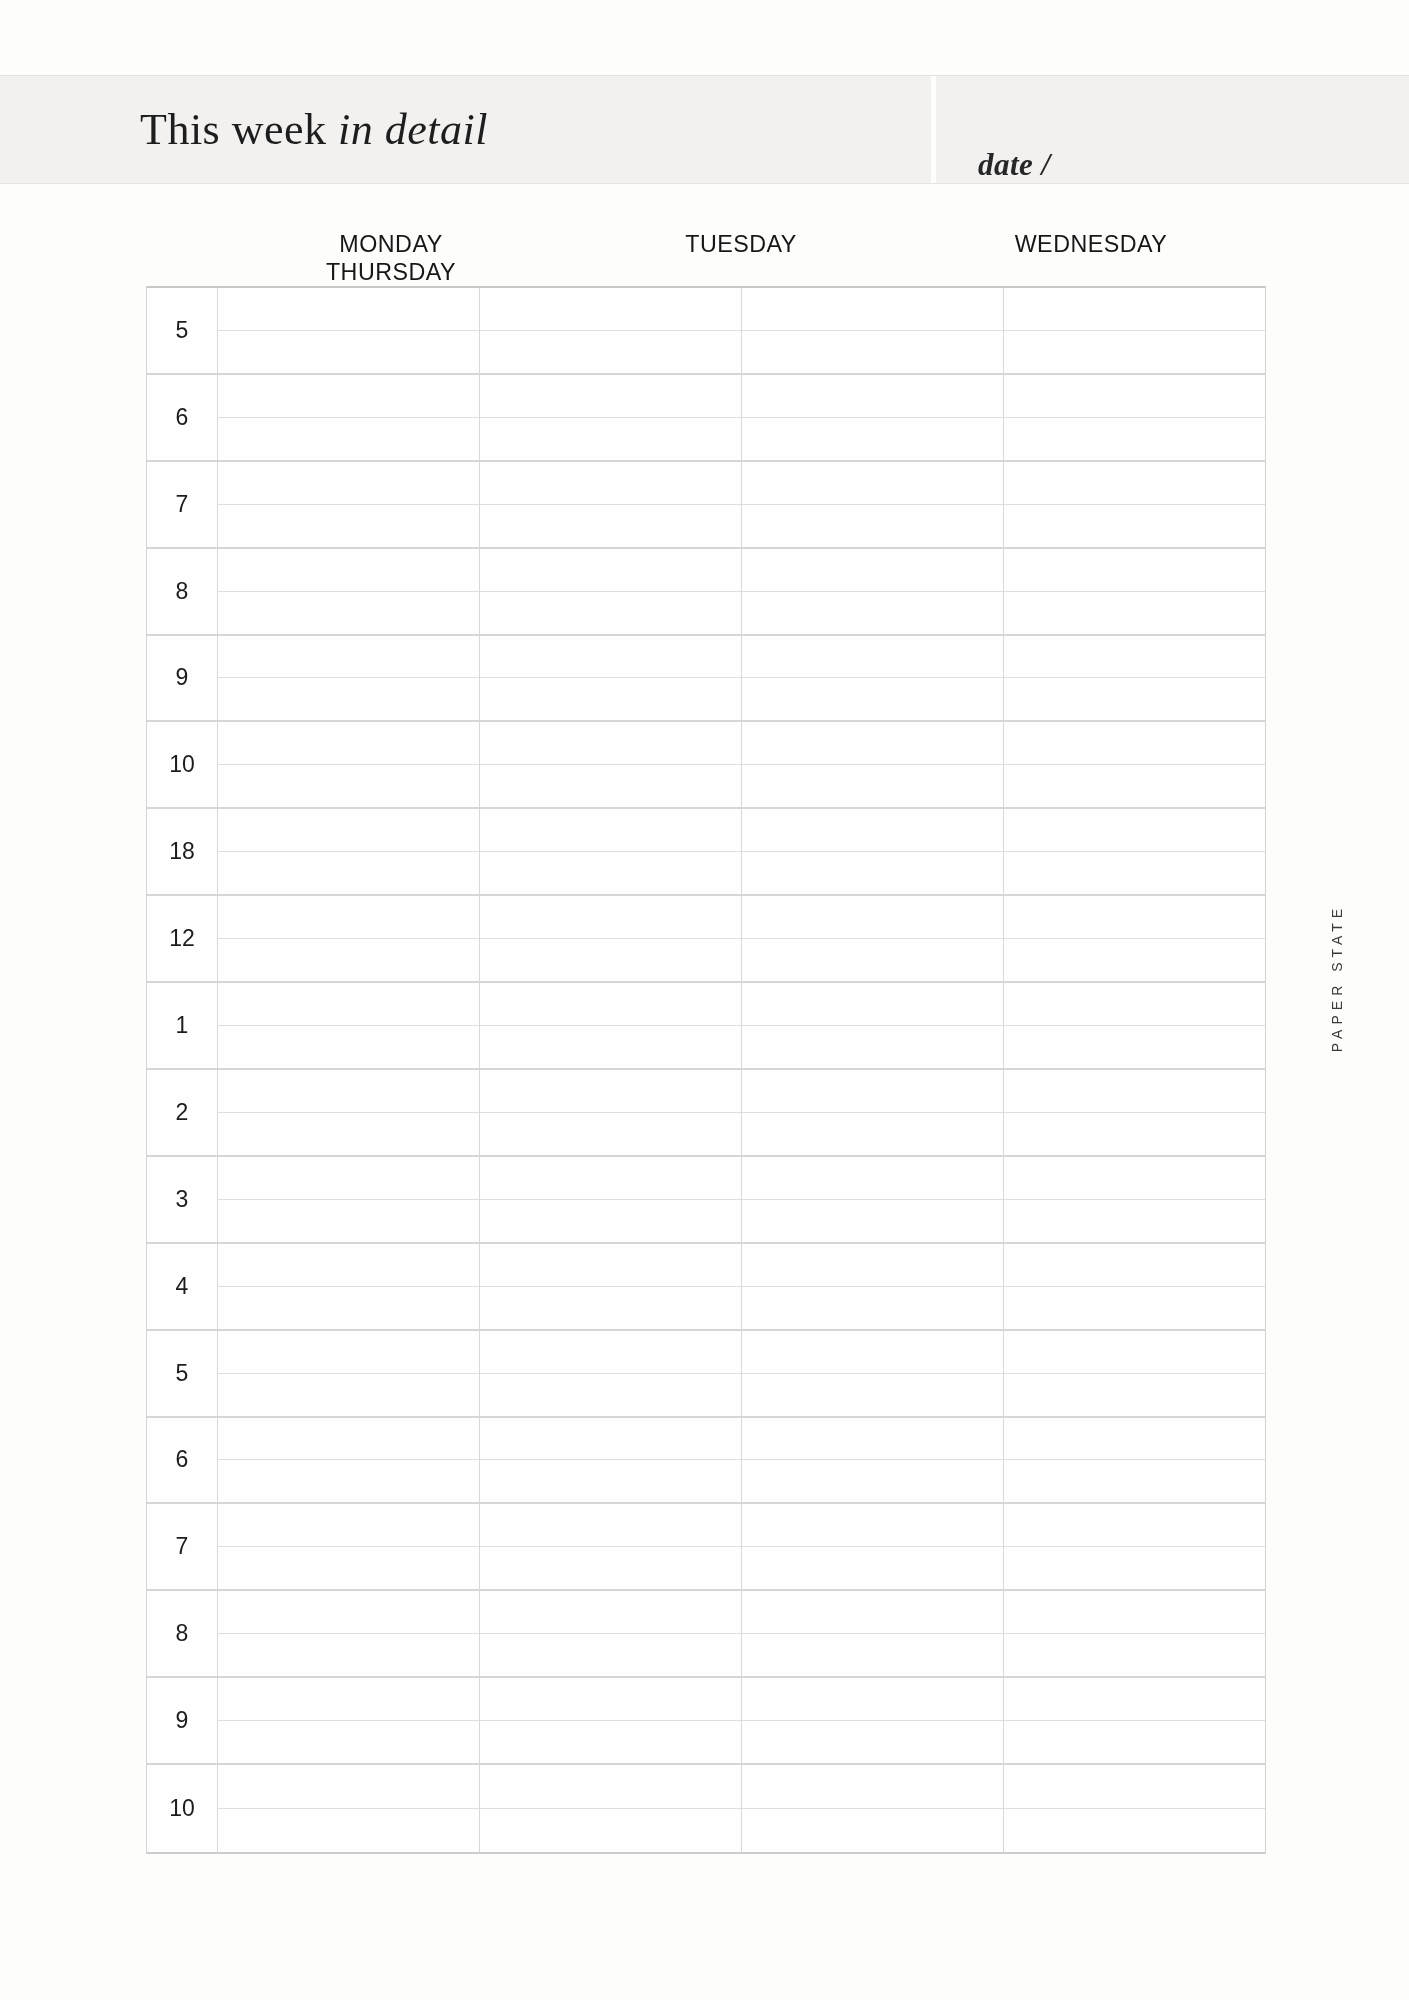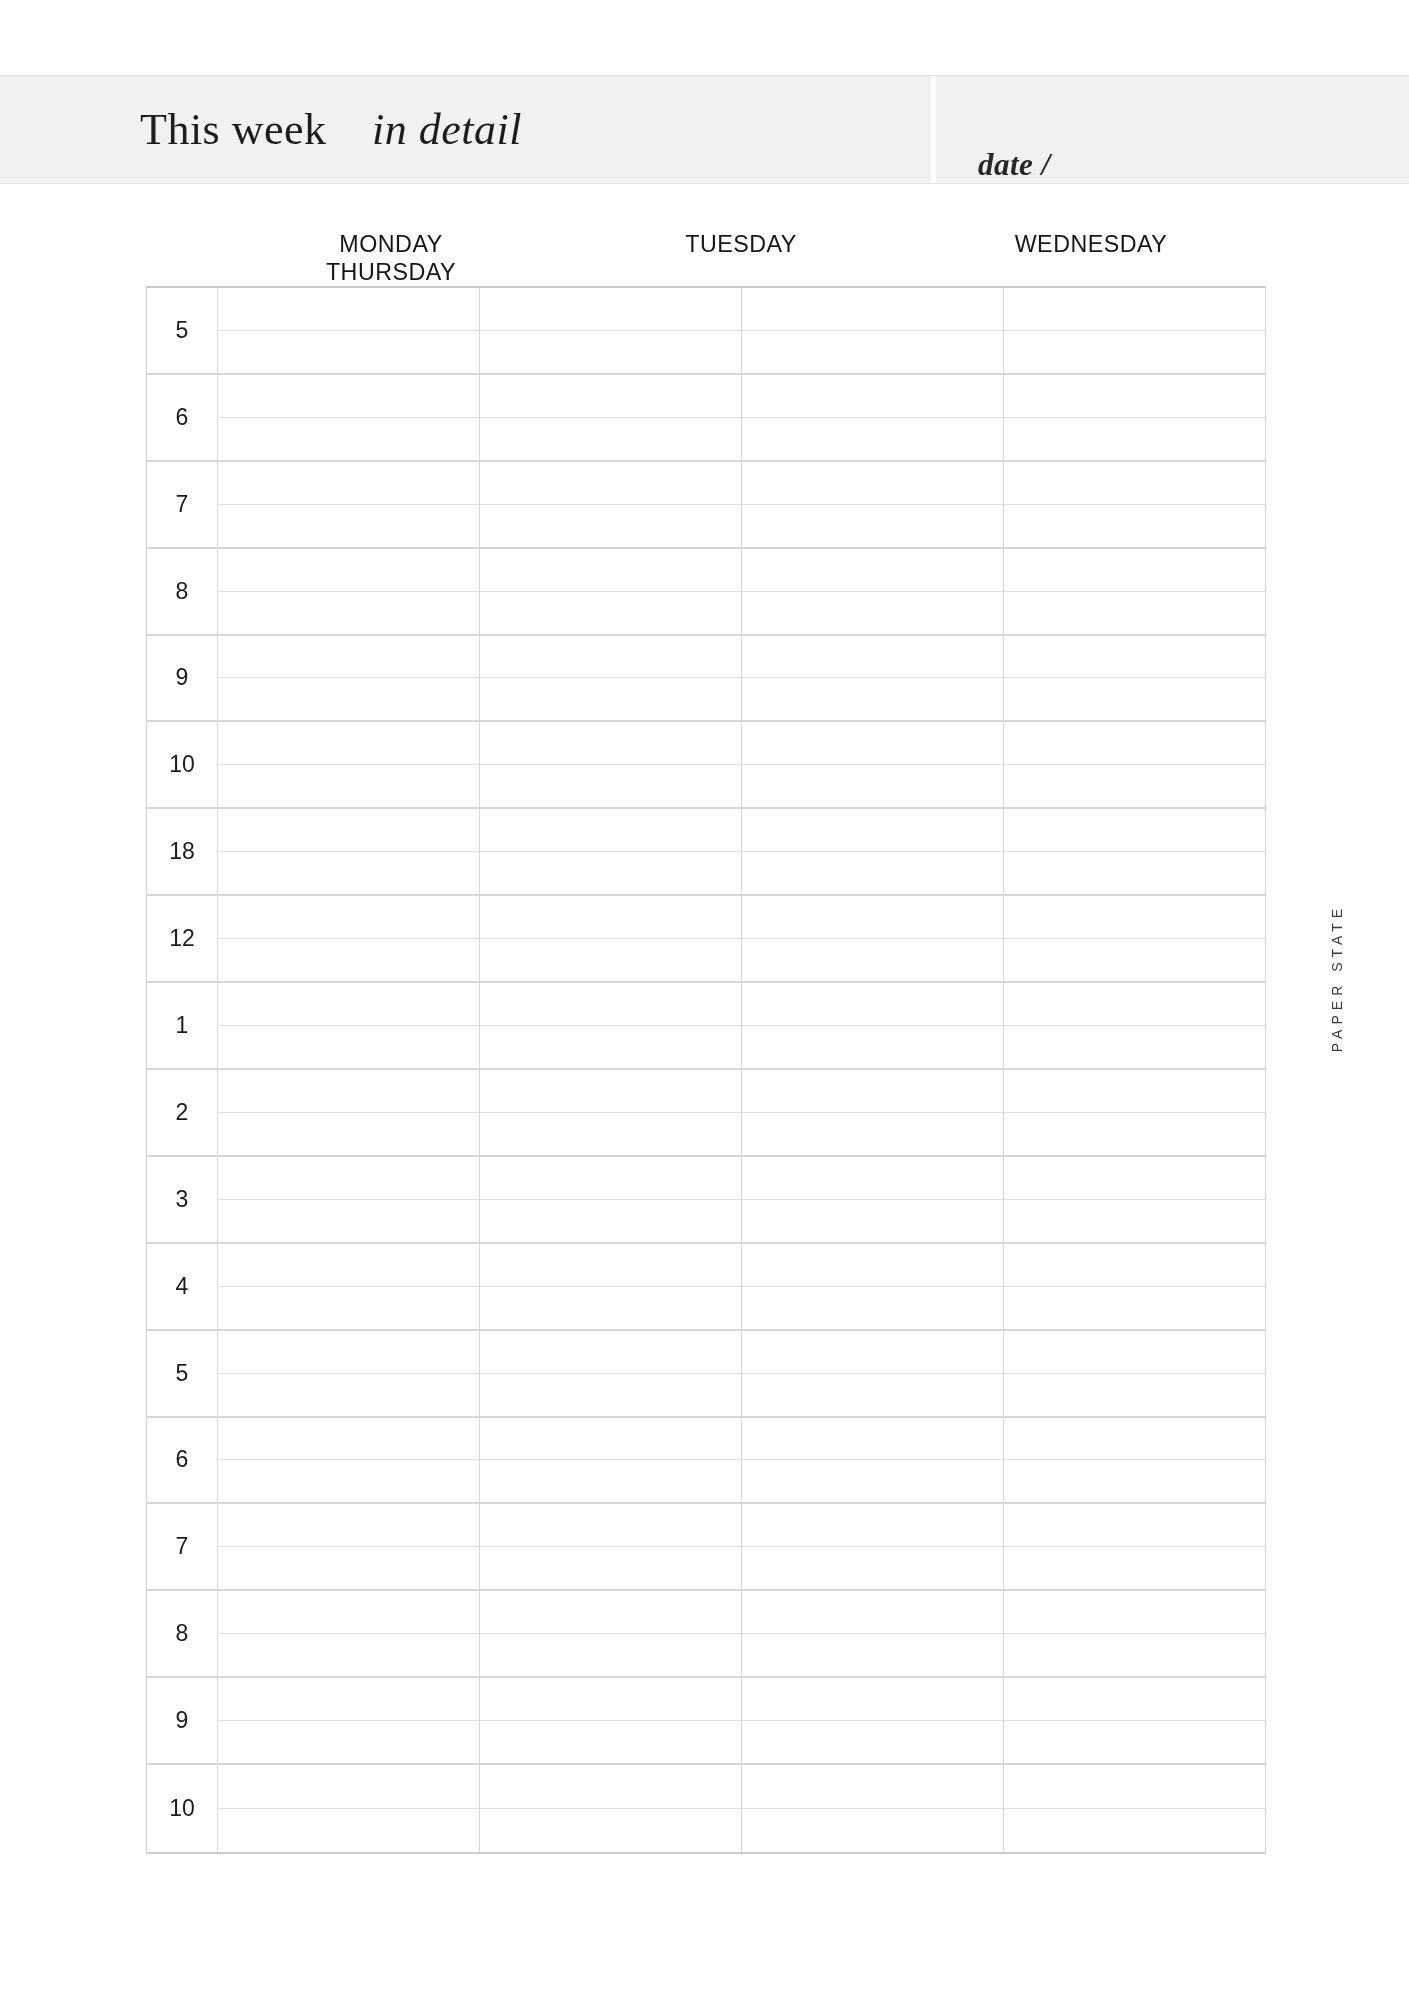--- a/index.html
+++ b/index.html
@@ -52,7 +52,7 @@
     color: #1d1d1d;
     white-space: nowrap;
   }
-  .page-title em { font-style: italic; margin-left: 34px; }
+  .page-title em { font-style: italic; }
   .date-label {
     font-family: "Liberation Serif", serif;
     font-style: italic;

